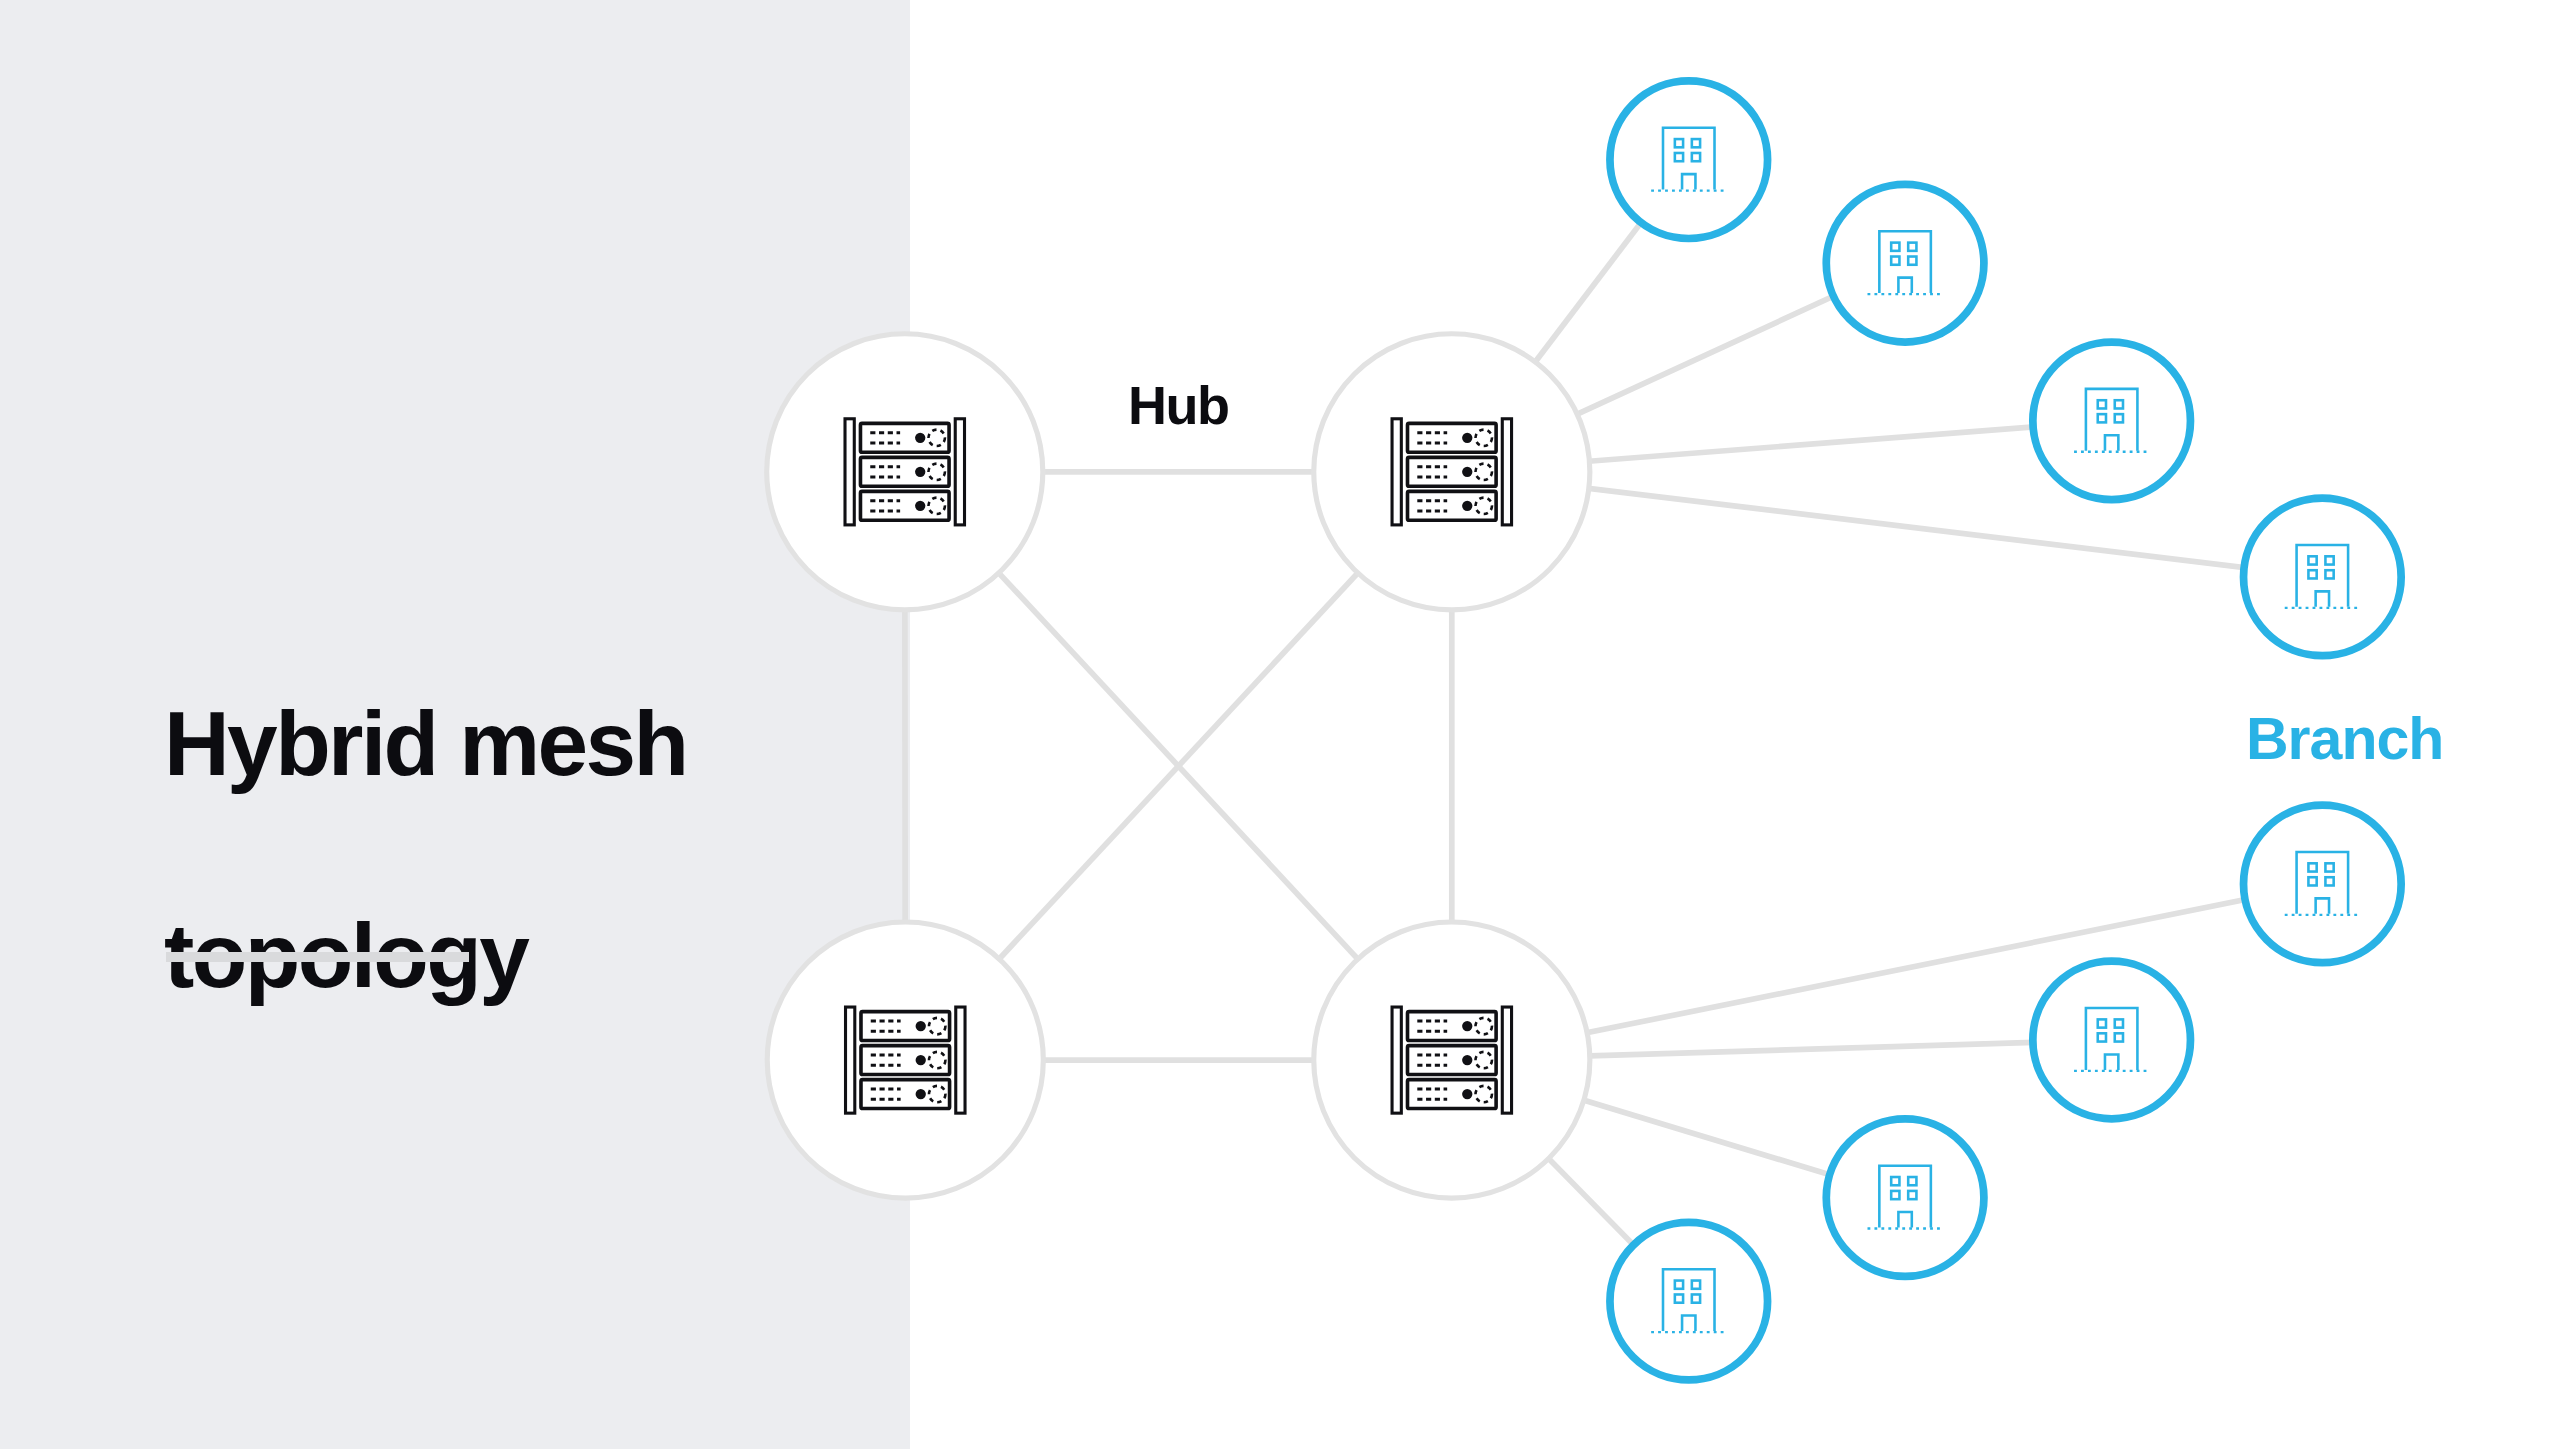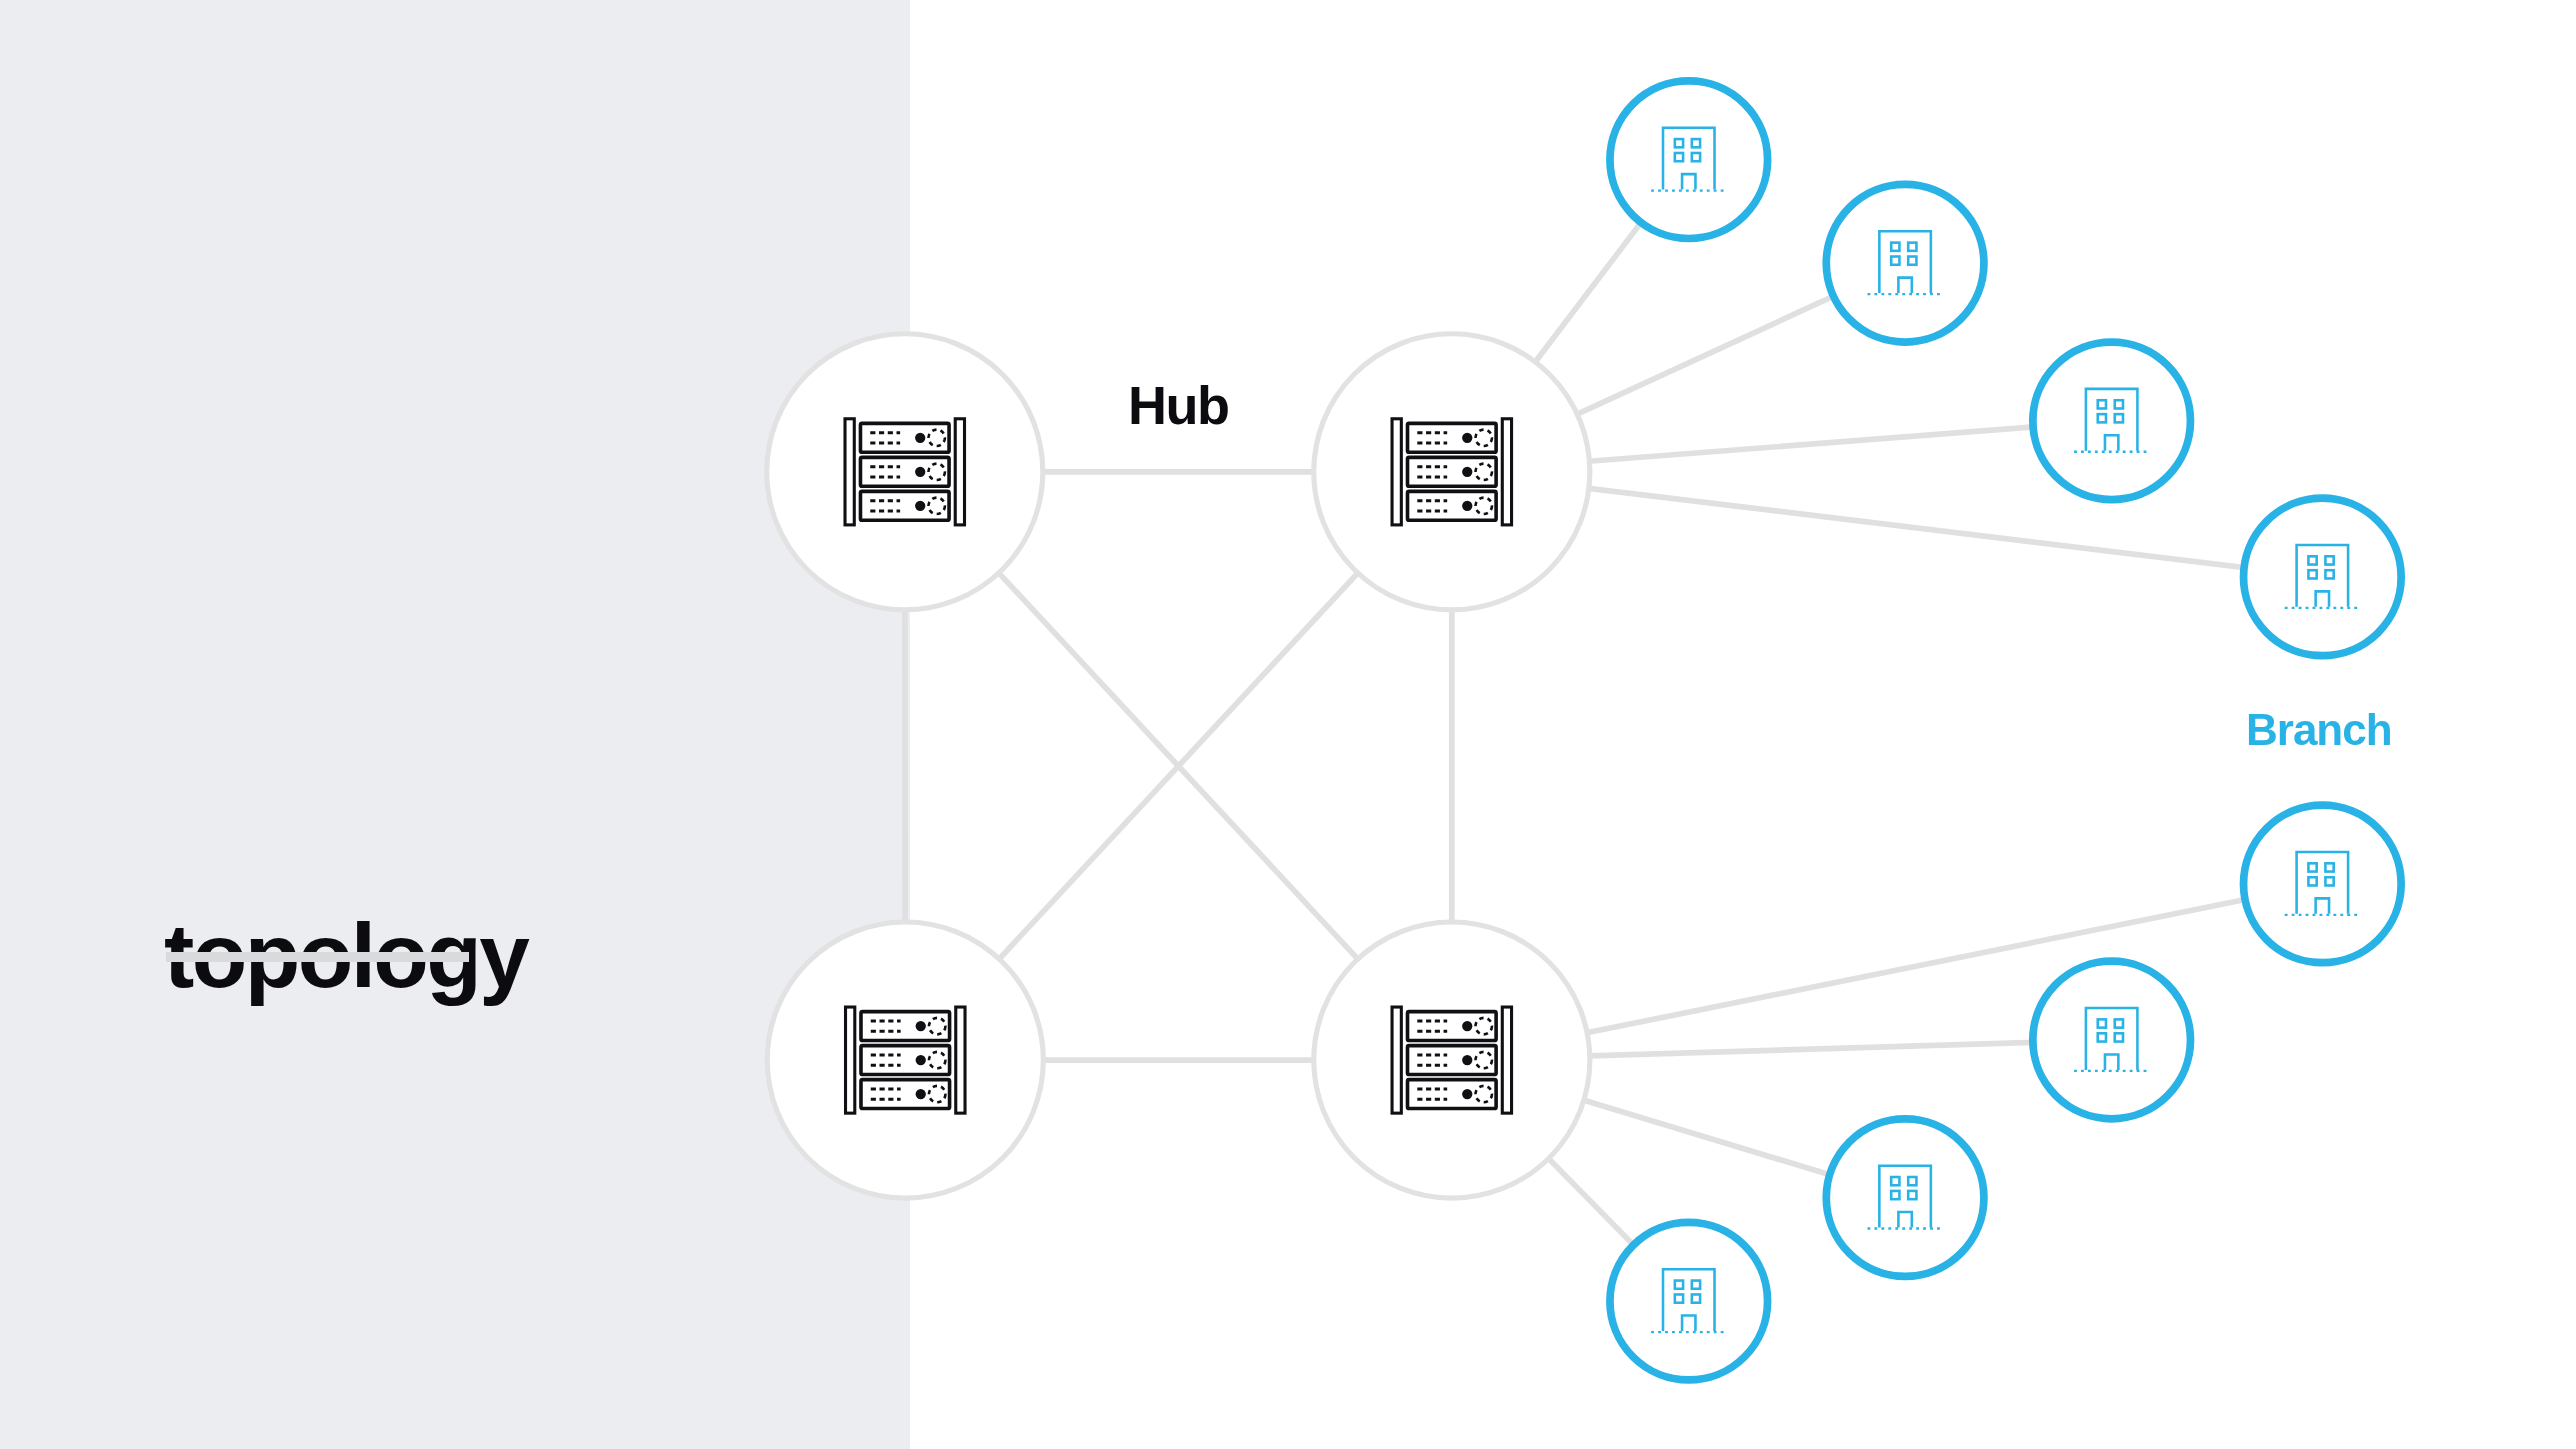--- a/index.html
+++ b/index.html
@@ -196,7 +196,7 @@
     </g>
   </svg>
 
-  <div class="page-title"><br>
+  <div class="page-title"><span>Hybrid mesh</span><br>
 <span>topology</span></div>
 
   <div class="title-underline"></div>

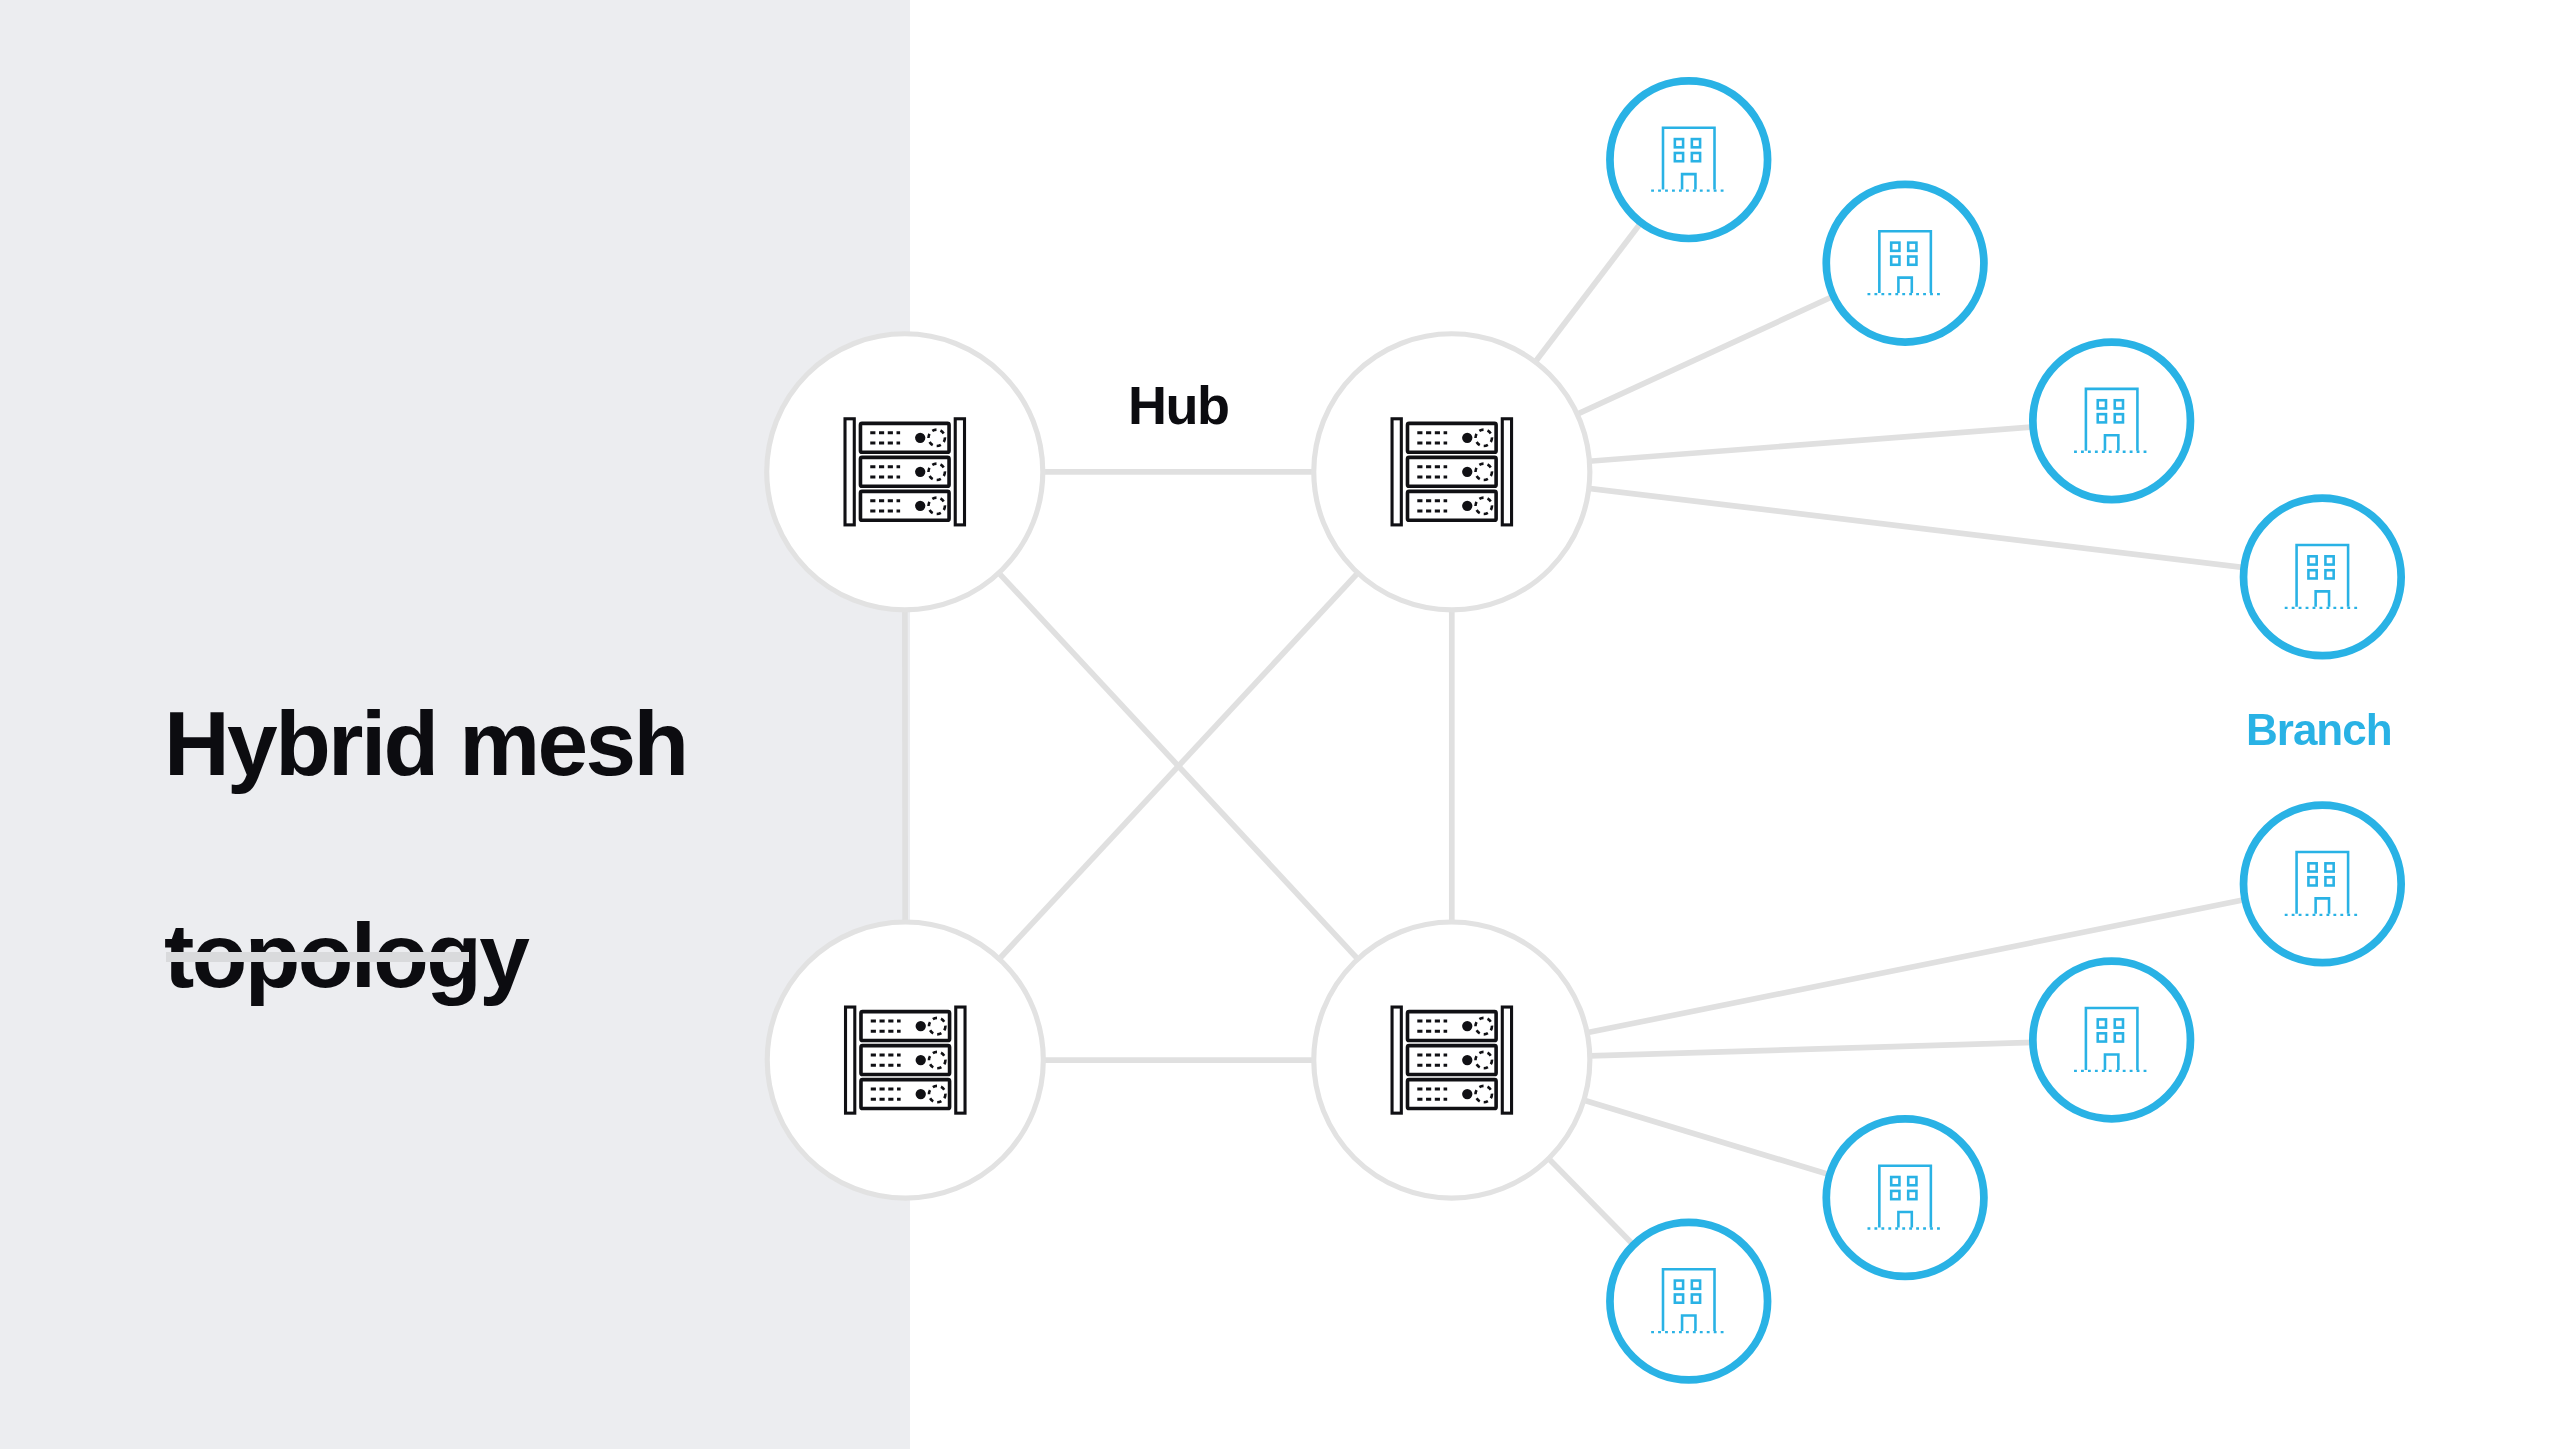--- a/index.html
+++ b/index.html
@@ -49,7 +49,7 @@
   .branch-label {
     position: absolute;
     left: 2246px; top: 705px;
-    font-size: 44px;
+    font-size: 59px;
     letter-spacing: -1px;
     font-weight: bold;
     color: var(--accent-blue, #29b2e5);

